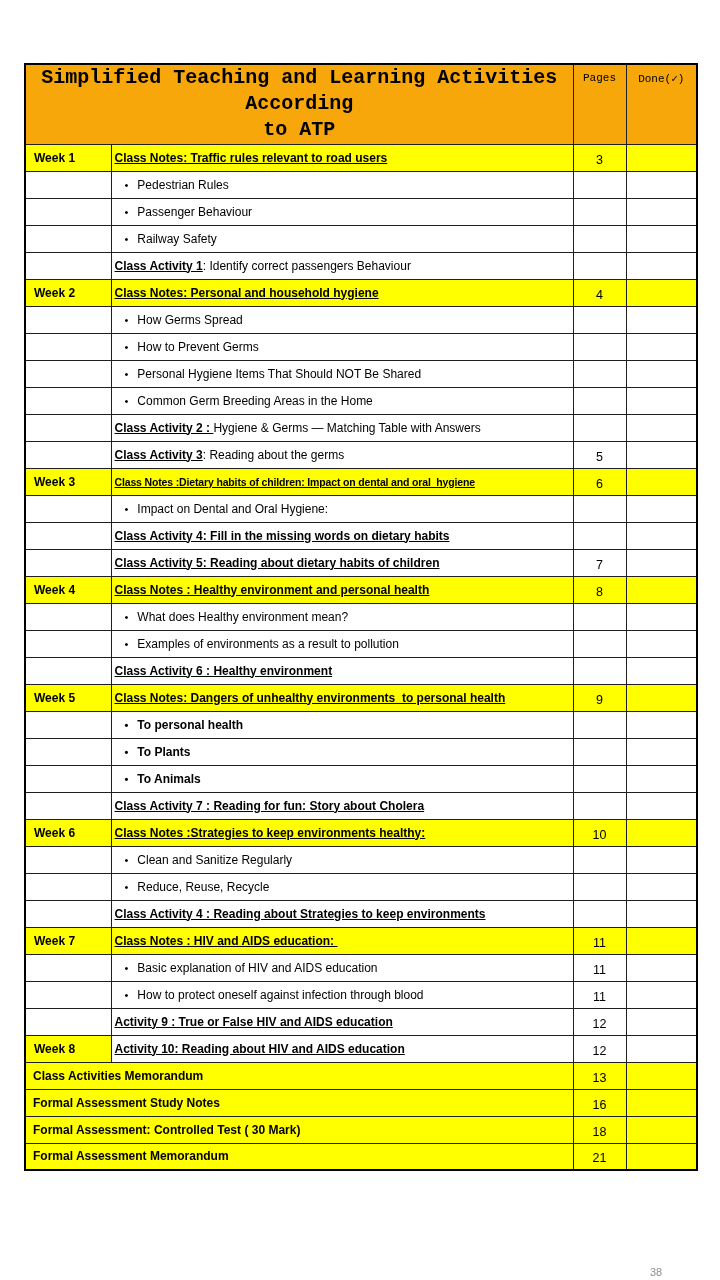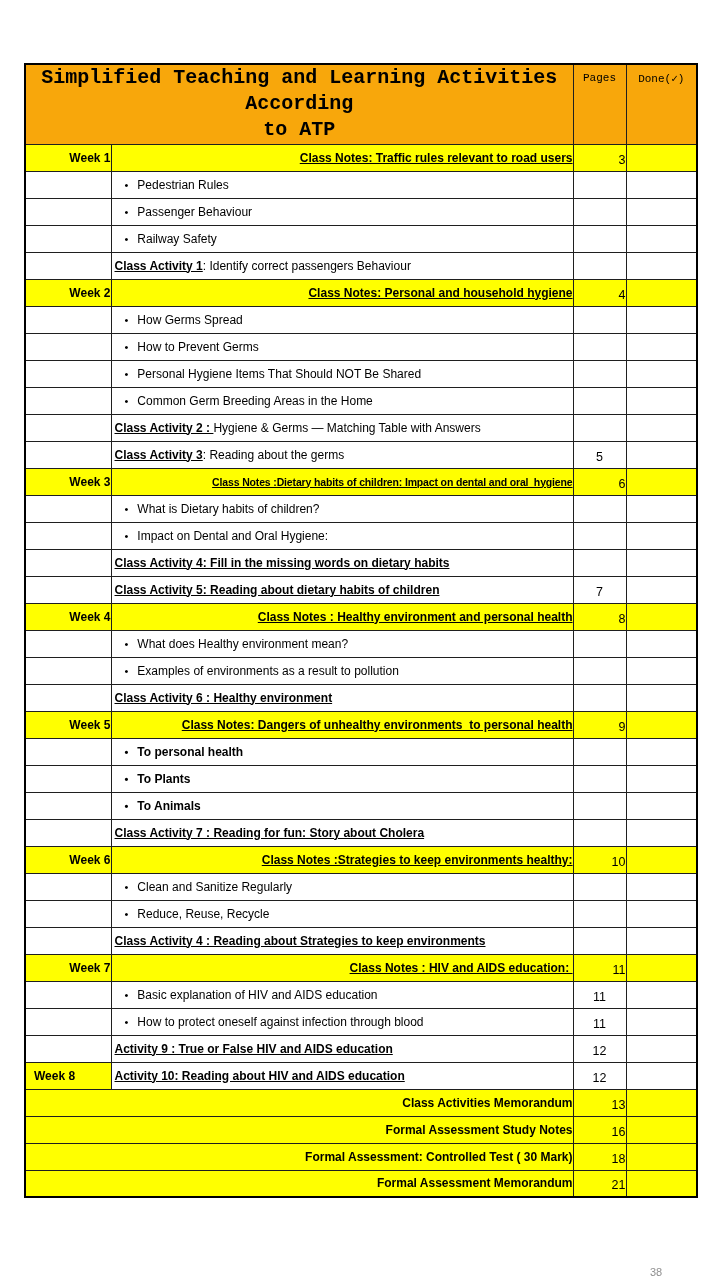--- a/index.html
+++ b/index.html
@@ -36,7 +36,7 @@
     font-size:11px;font-weight:400;text-align:center;vertical-align:top;
     padding-top:7px;
   }
-  tr.yellow-row td{background:var(--highlight);text-align:right;}
+  tr.yellow-row td{background:var(--highlight);}
   td.week-yellow{background:var(--highlight);}
   td.week-cell{font-weight:700;font-size:12px;padding-left:8px;vertical-align:middle;}
   td.content-cell{font-size:12px;padding-left:3px;vertical-align:middle;}

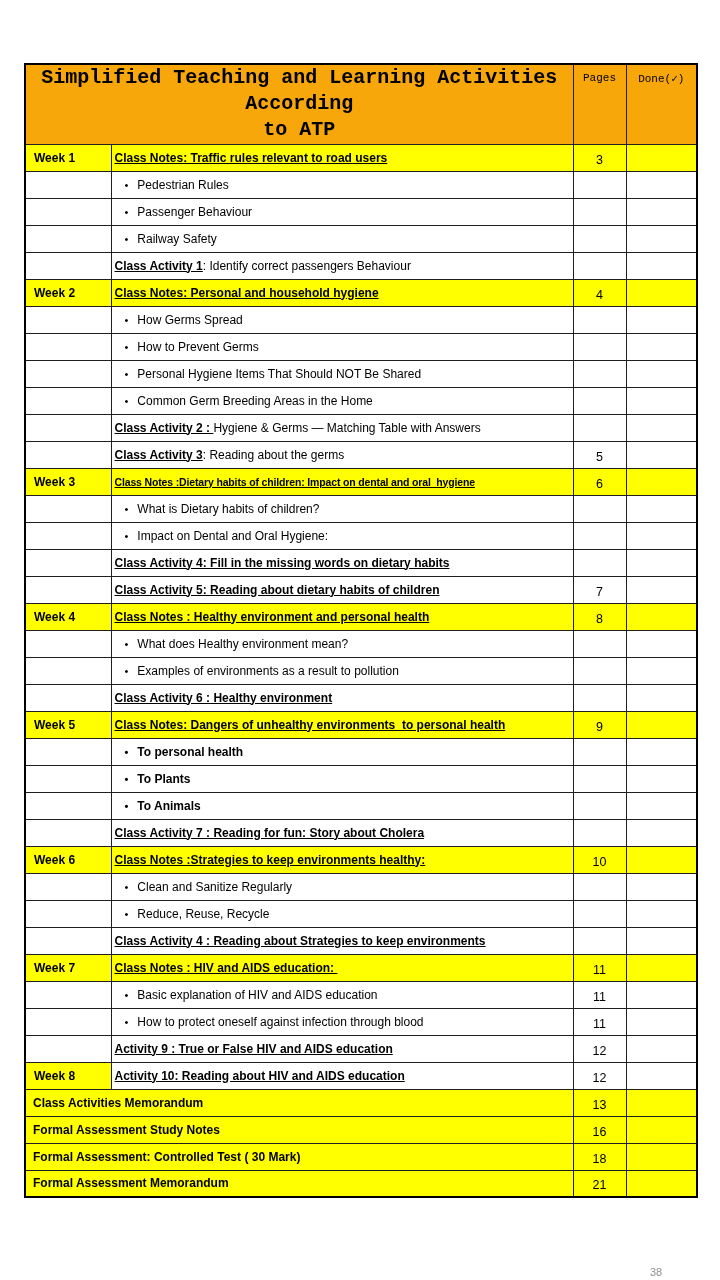--- a/index.html
+++ b/index.html
@@ -153,12 +153,6 @@
         </tr>
         <tr>
           <td class="week-cell"></td>
-          <td class="content-cell"><span class="bullet-marker">•</span><span class="bullet-text">What is Dietary habits of children?</span></td>
-          <td class="pages-cell"></td>
-          <td class="done-cell"></td>
-        </tr>
-        <tr>
-          <td class="week-cell"></td>
           <td class="content-cell"><span class="bullet-marker">•</span><span class="bullet-text">Impact on Dental and Oral Hygiene:</span></td>
           <td class="pages-cell"></td>
           <td class="done-cell"></td>

